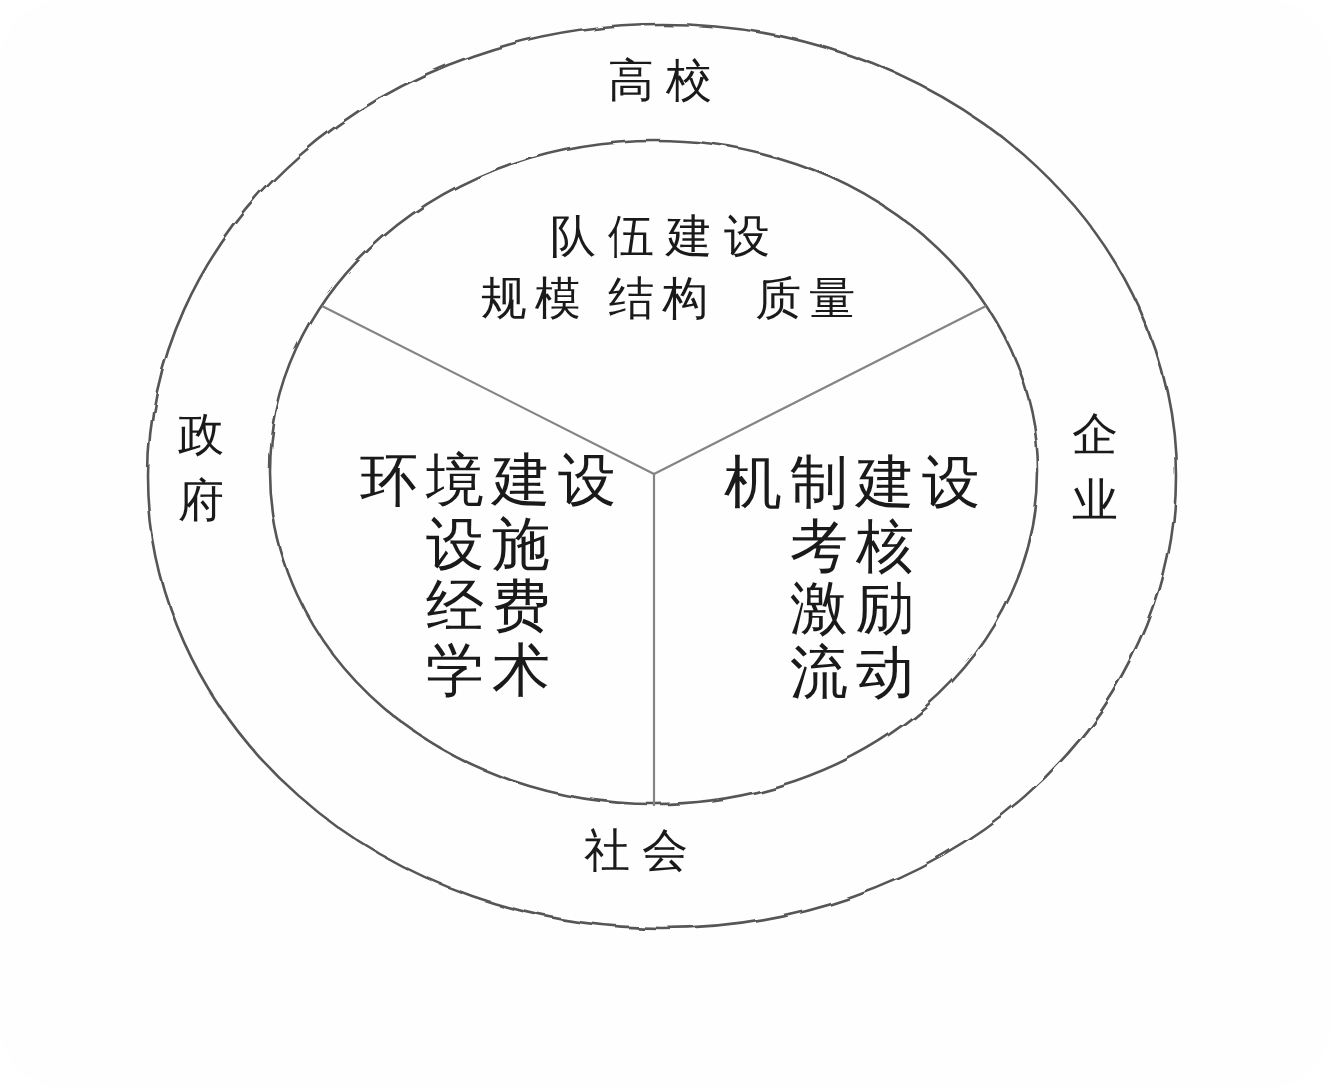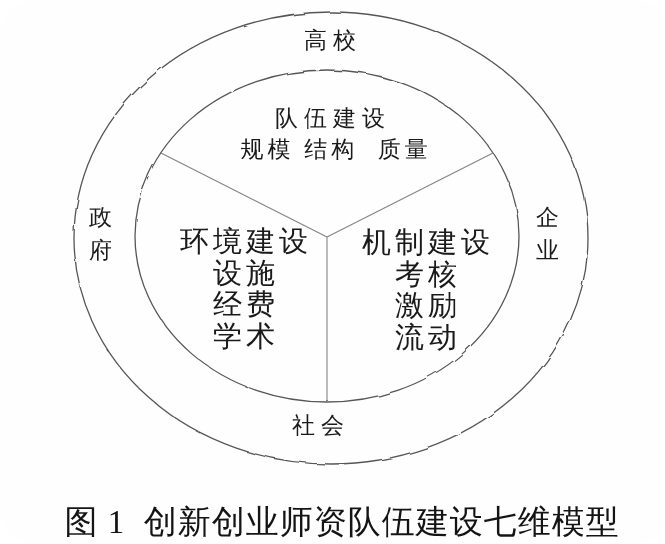--- a/index.html
+++ b/index.html
@@ -116,7 +116,6 @@
     <div>流动</div>
   </div>
 
-  <div class="caption">图 1  创新创业师资队伍建设七维模型</div>
 
 </div>
 

